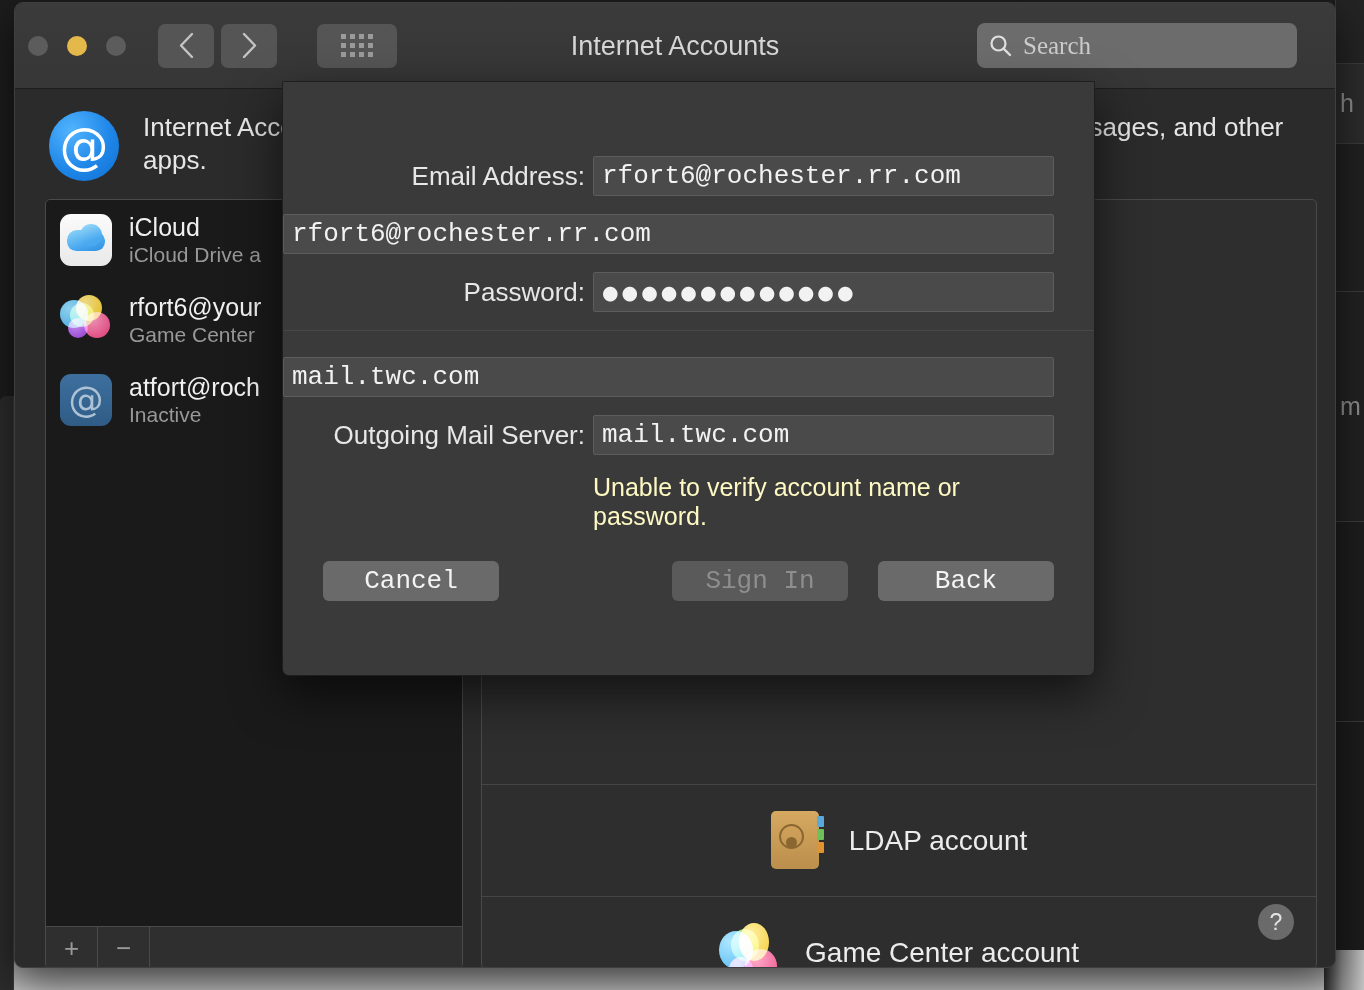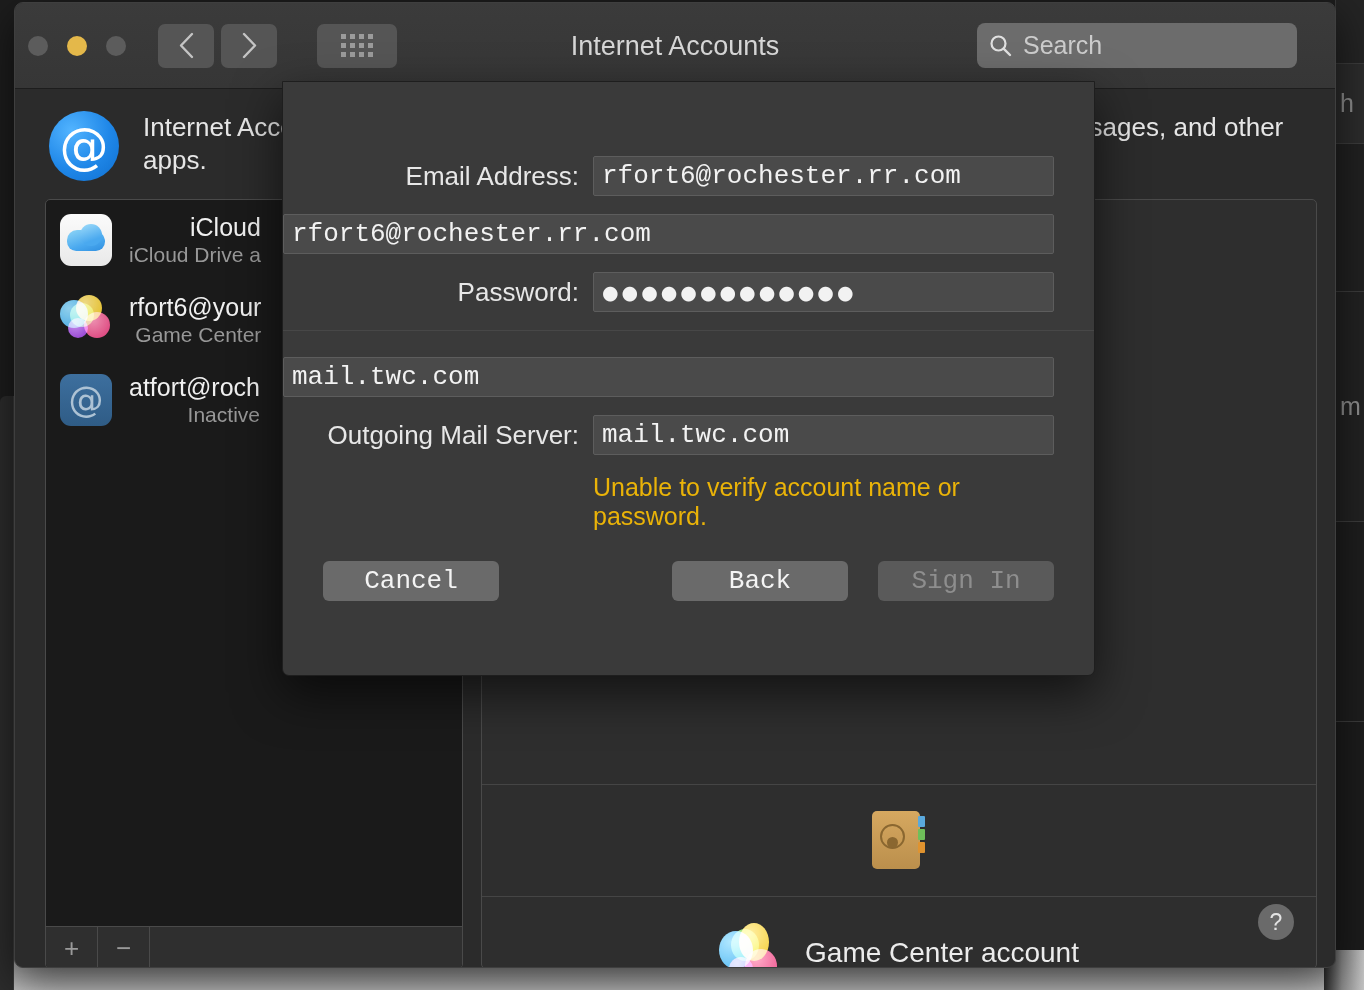--- a/index.html
+++ b/index.html
@@ -130,7 +130,7 @@
   .search-input {
     background: transparent; border: 0; outline: none;
     color: #e8e8e8;
-    font-family: Liberation Sans, sans-serif;
+    font-family: Liberation Serif, serif;
     font-size: 25px;
     margin-left: 11px;
     width: 100%;

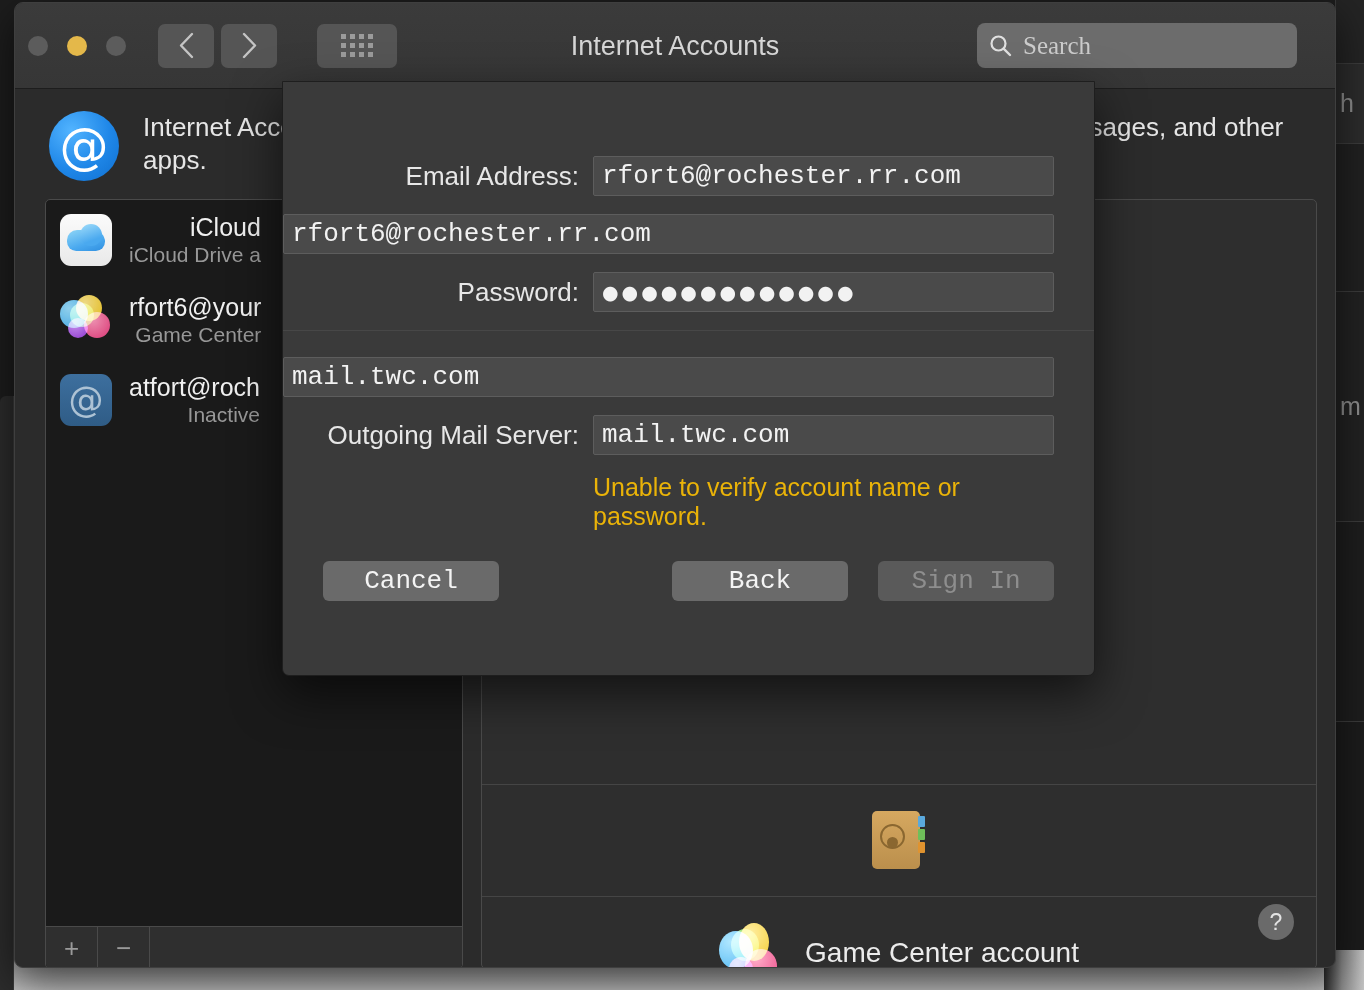--- a/index.html
+++ b/index.html
@@ -330,7 +330,7 @@
     text-align: right;
     color: #e7e7e7;
     font-size: 26px;
-    padding-right: 14px;
+    padding-right: 8px;
     flex: none;
   }
   .fld {

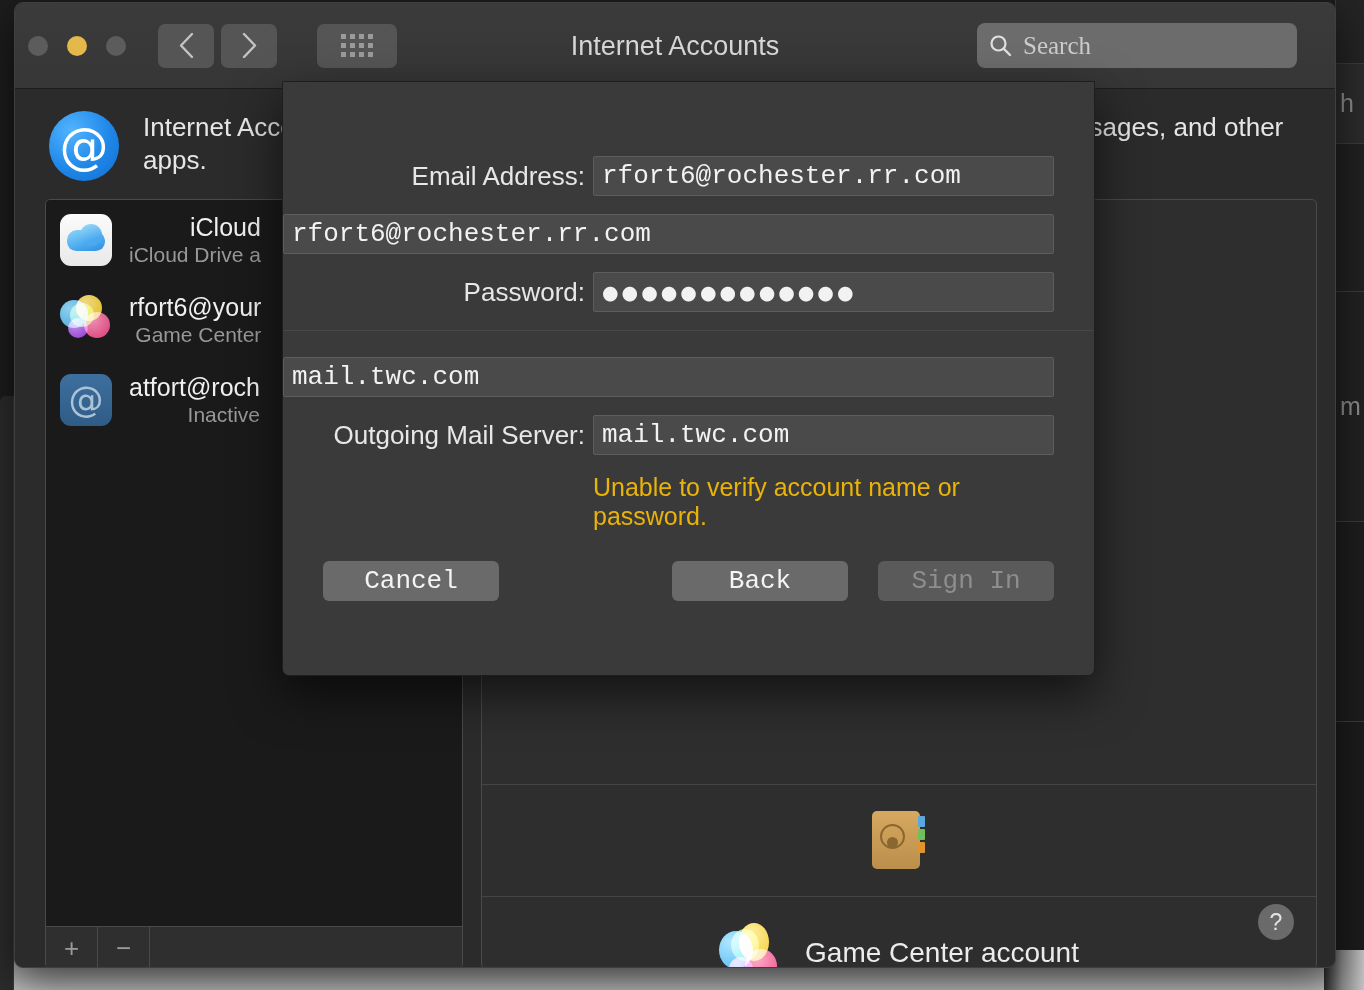--- a/index.html
+++ b/index.html
@@ -178,7 +178,7 @@
     height: 80px;
   }
   .acct-ico { width: 52px; height: 52px; flex: none; border-radius: 11px; }
-  .acct-text { margin-left: 17px; min-width: 0; text-align: right; }
+  .acct-text { margin-left: 17px; min-width: 0; }
   .acct-title {
     color: #f0f0f0; font-size: 25px; line-height: 29px;
     white-space: nowrap;

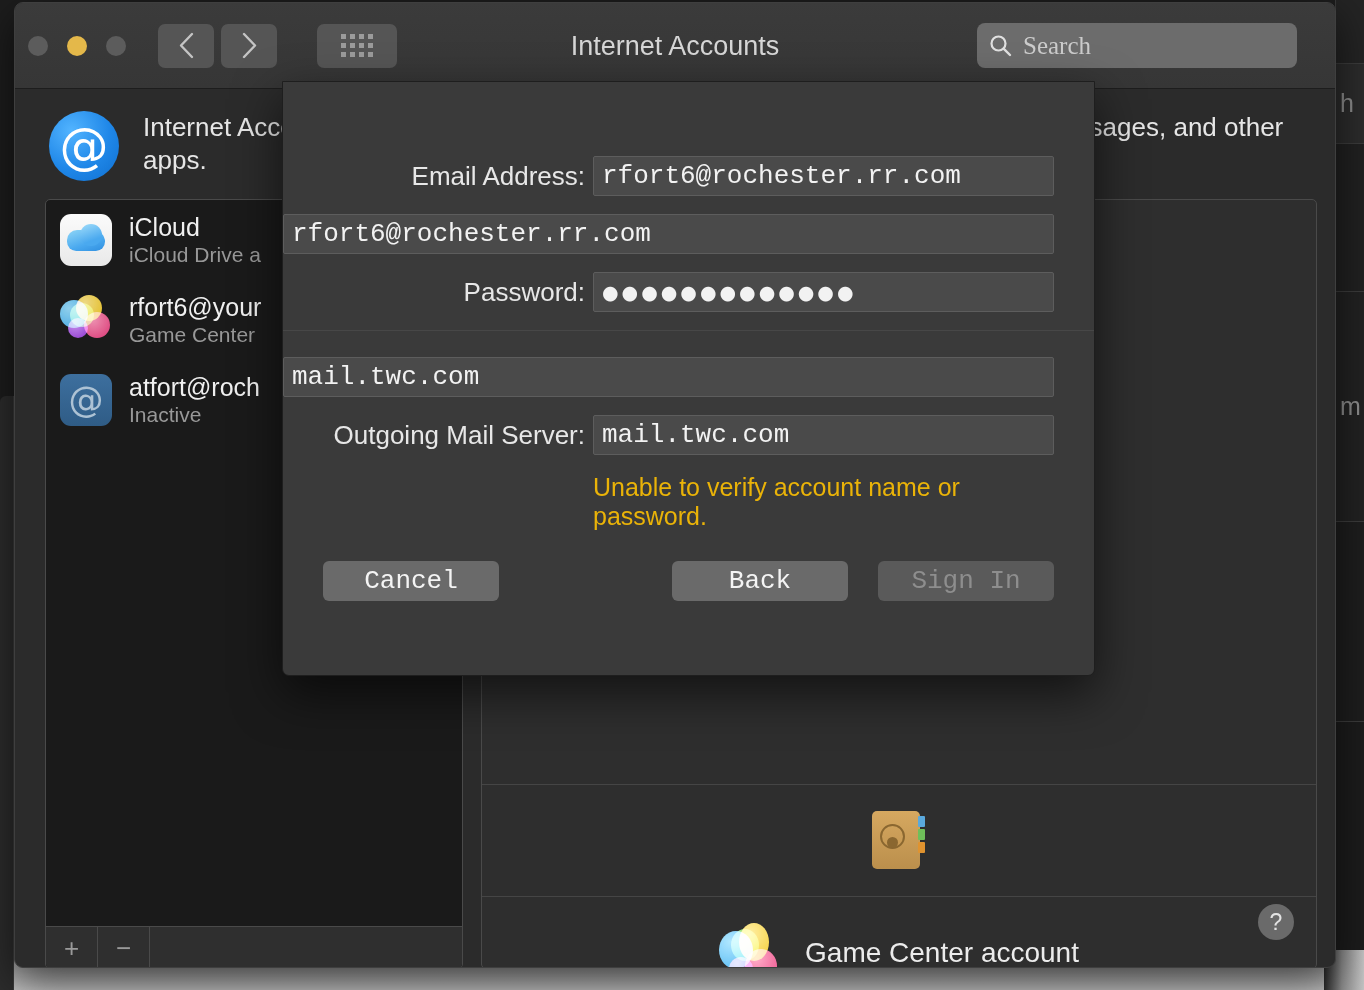--- a/index.html
+++ b/index.html
@@ -378,7 +378,7 @@
   .popup .stepper svg { display: block; }
 
   .errmsg {
-    color: #eab308;
+    color: #fef9c3;
     font-size: 25px;
     text-align: left;
     margin: 14px 0 0 0;

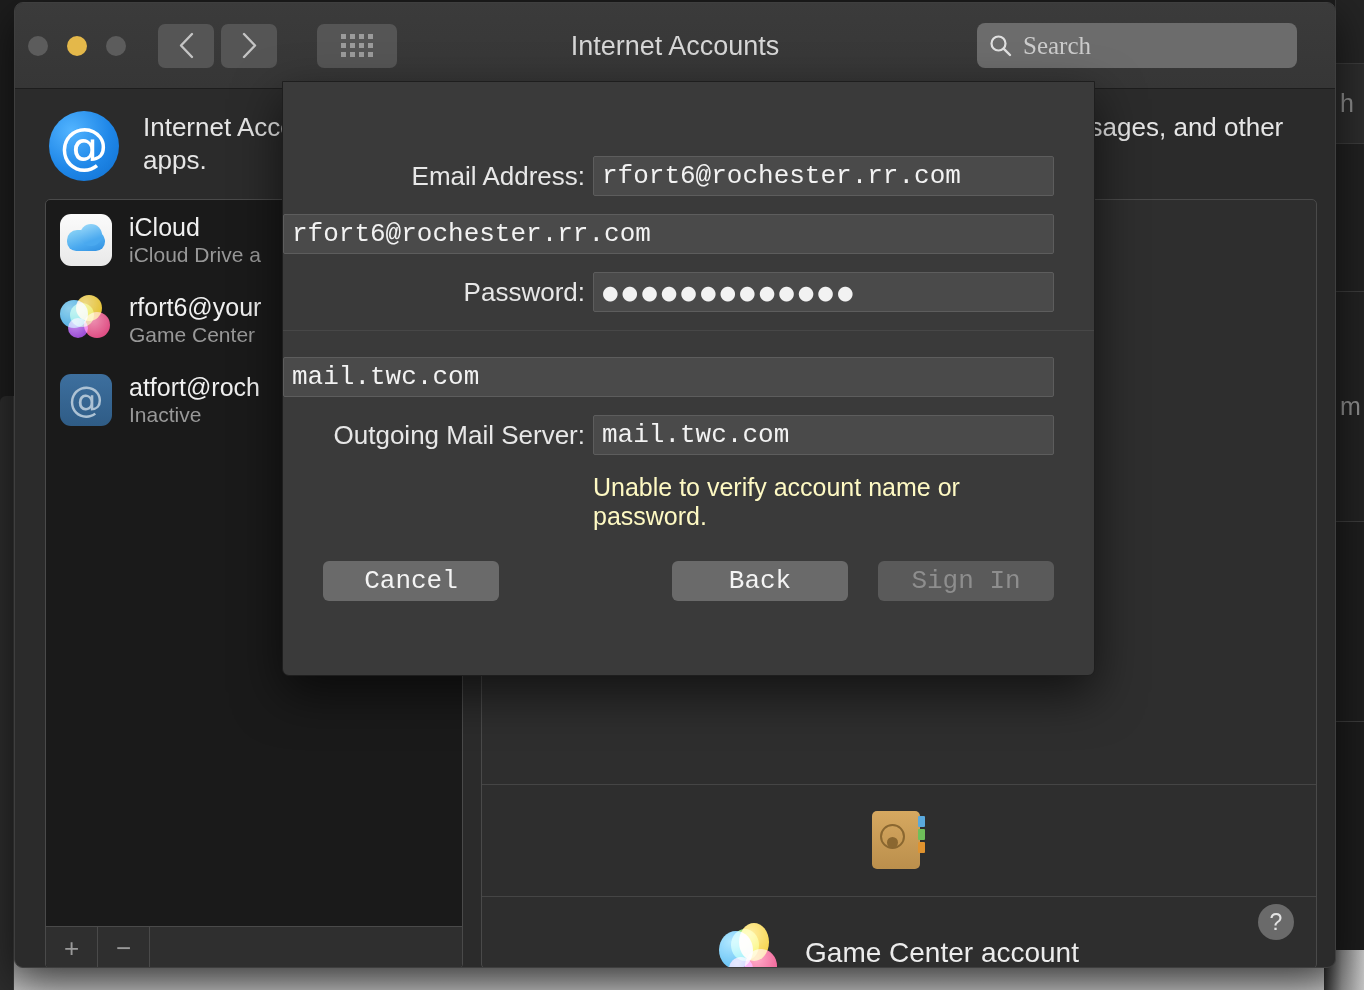--- a/index.html
+++ b/index.html
@@ -595,8 +595,8 @@
       <div class="btnrow">
         <div class="btn">Cancel</div>
         <div class="btn-spacer"></div>
+        <div class="btn disabled">Sign In</div>
         <div class="btn">Back</div>
-        <div class="btn disabled">Sign In</div>
       </div>
 
     </div>

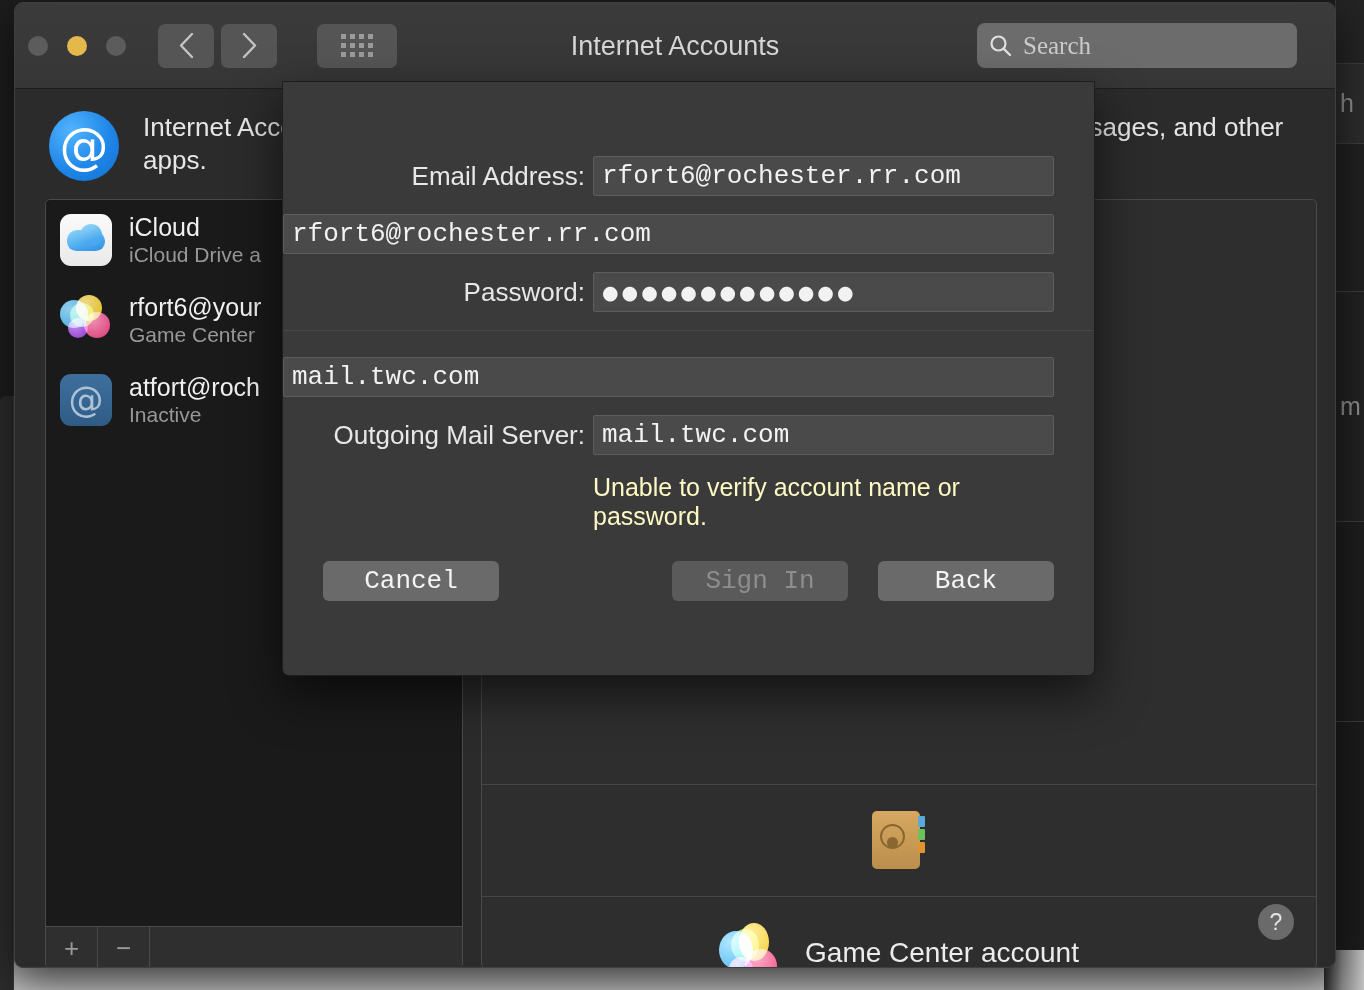--- a/index.html
+++ b/index.html
@@ -540,6 +540,7 @@
             </div>
           </div>
         </div>
+        <div class="svc-label">LDAP account</div>
       </div>
 
       <div class="svc">

